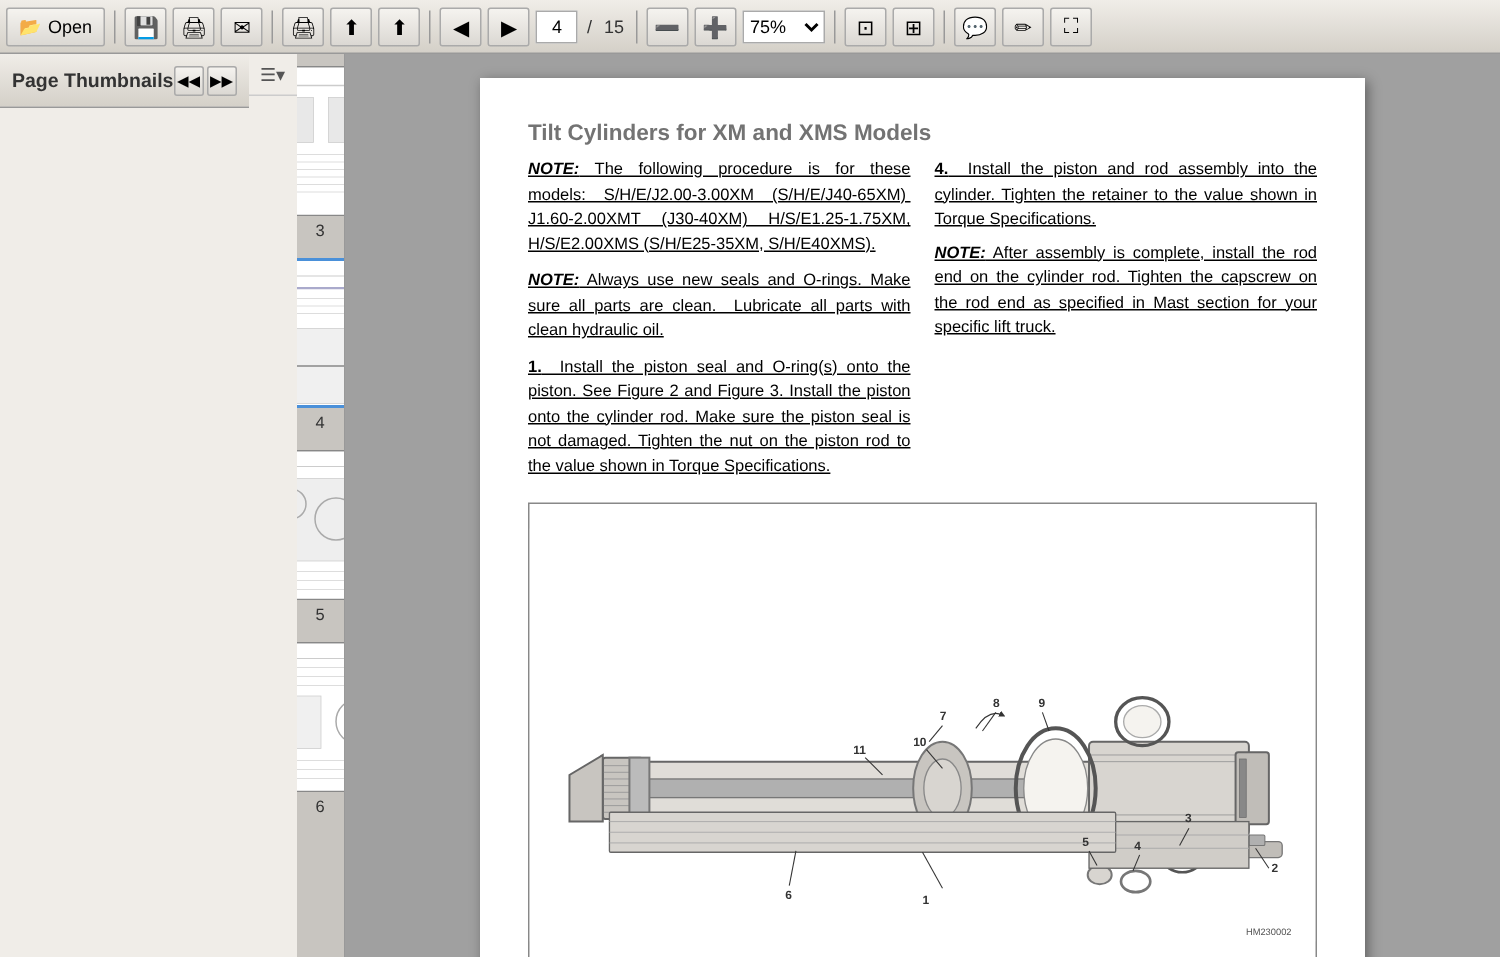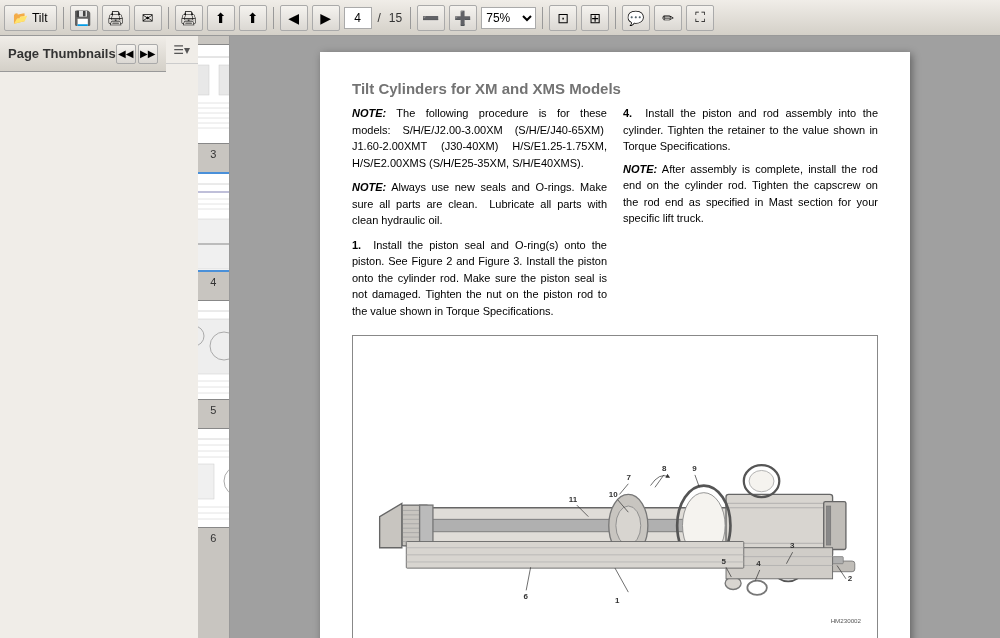--- a/index.html
+++ b/index.html
@@ -211,7 +211,7 @@
 <div id="toolbar">
   <button class="tb-btn-wide">
     <span>📂</span>
-    <span>Tilt</span>
+    <span>Open</span>
   </button>
 
   <div class="tb-separator"></div>

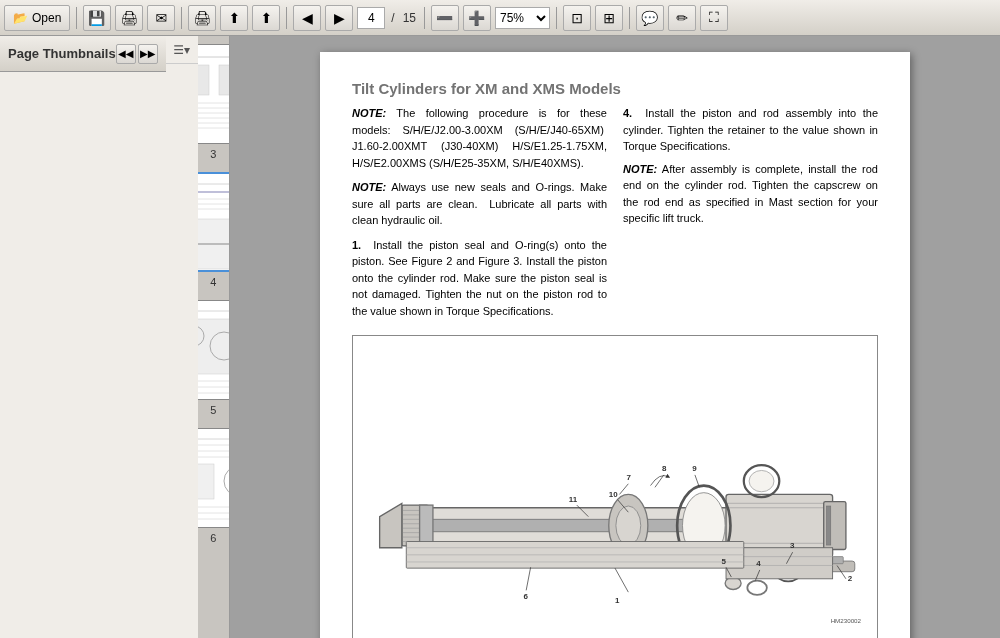--- a/index.html
+++ b/index.html
@@ -163,6 +163,7 @@
     .doc-body {
       display: flex;
       gap: 16px;
+      text-decoration: underline;
     }
     .col-left { flex: 1; }
     .col-right { flex: 1; }

